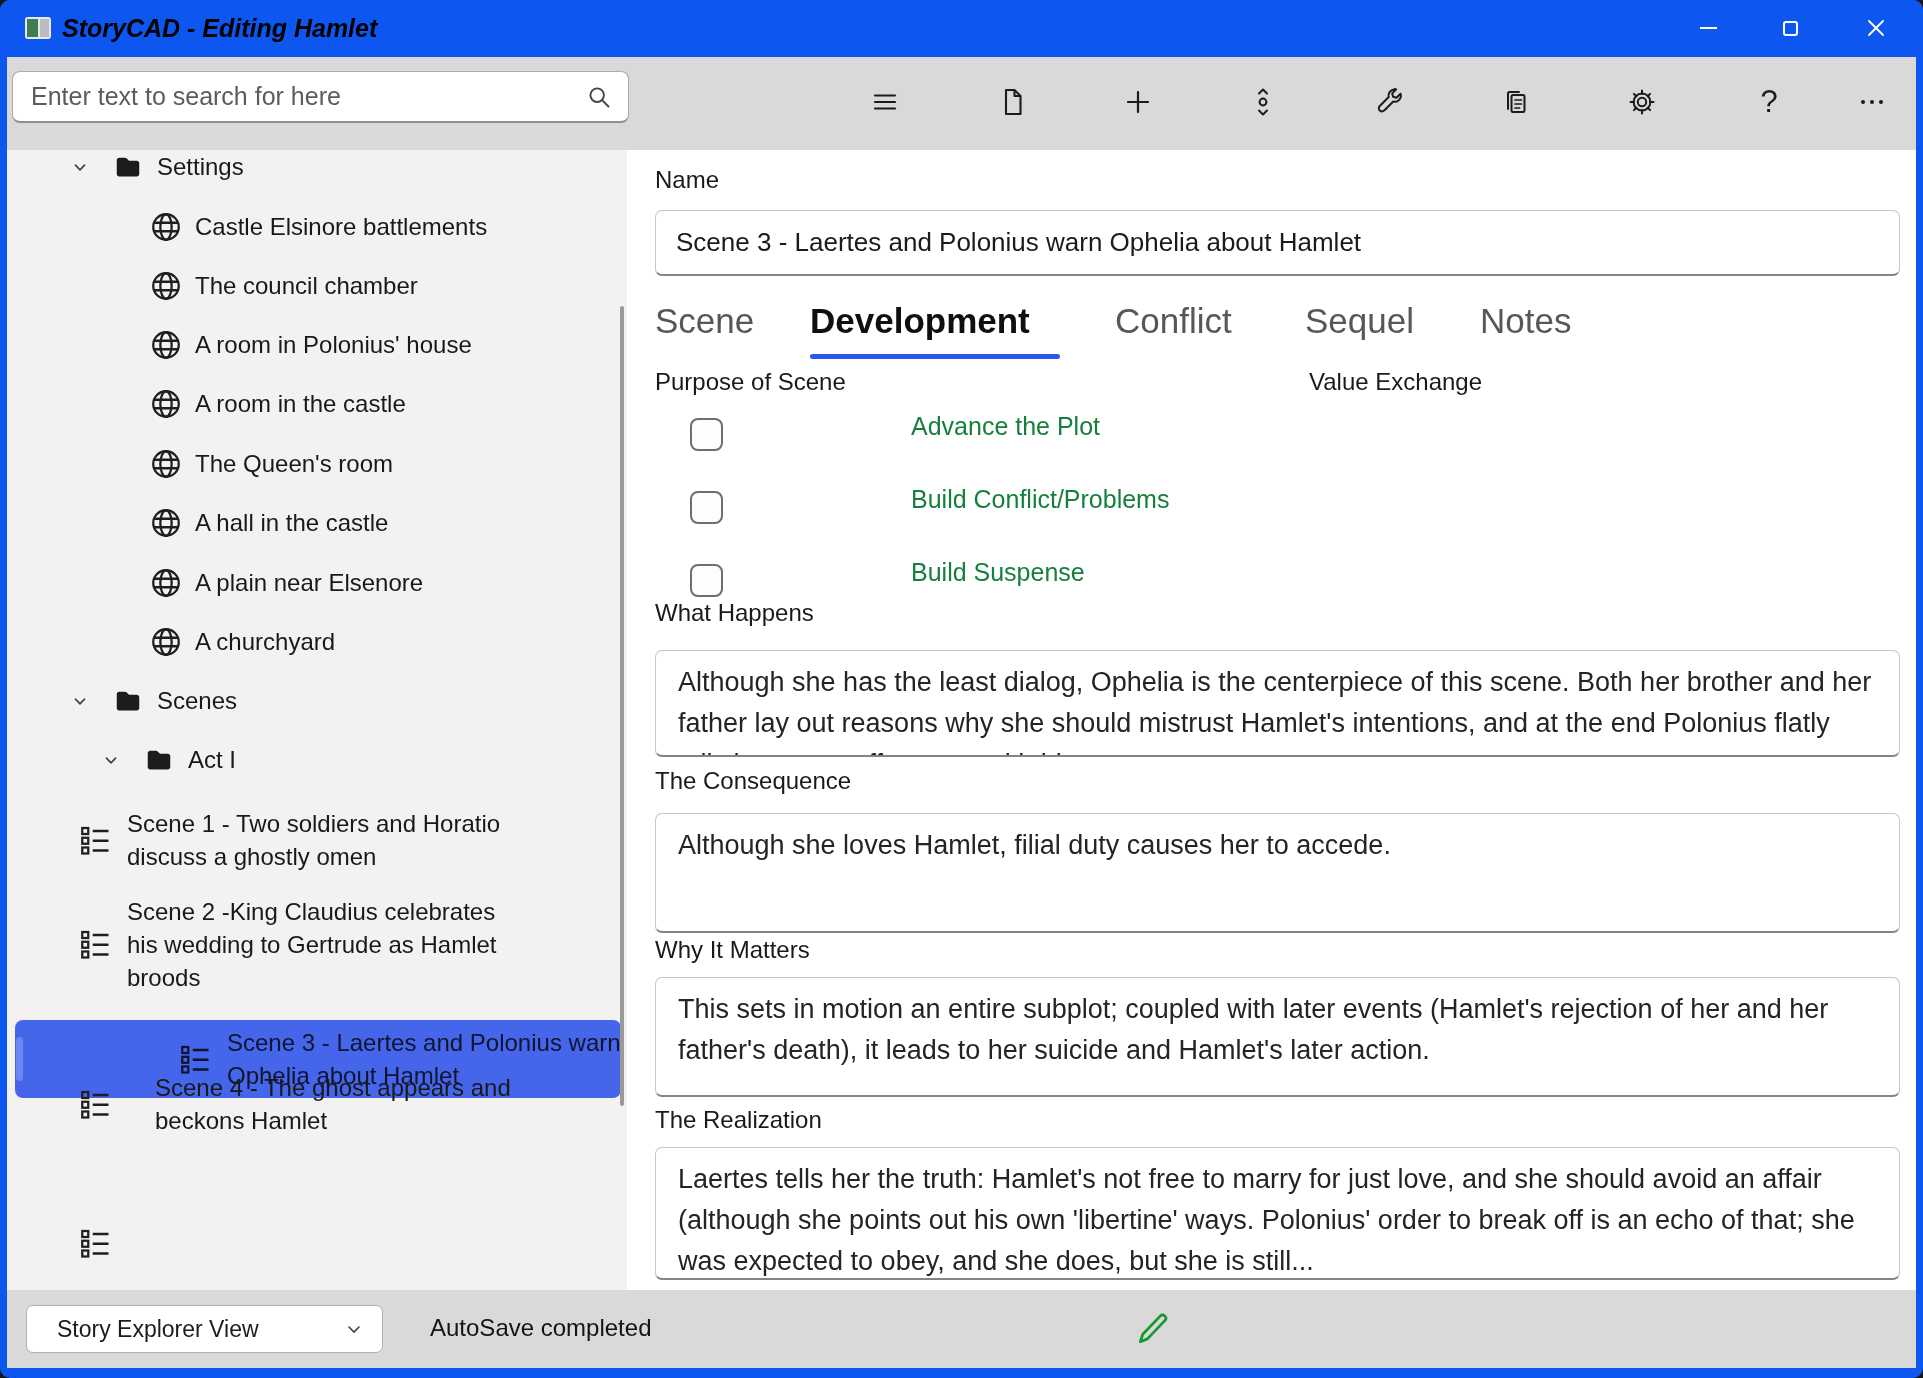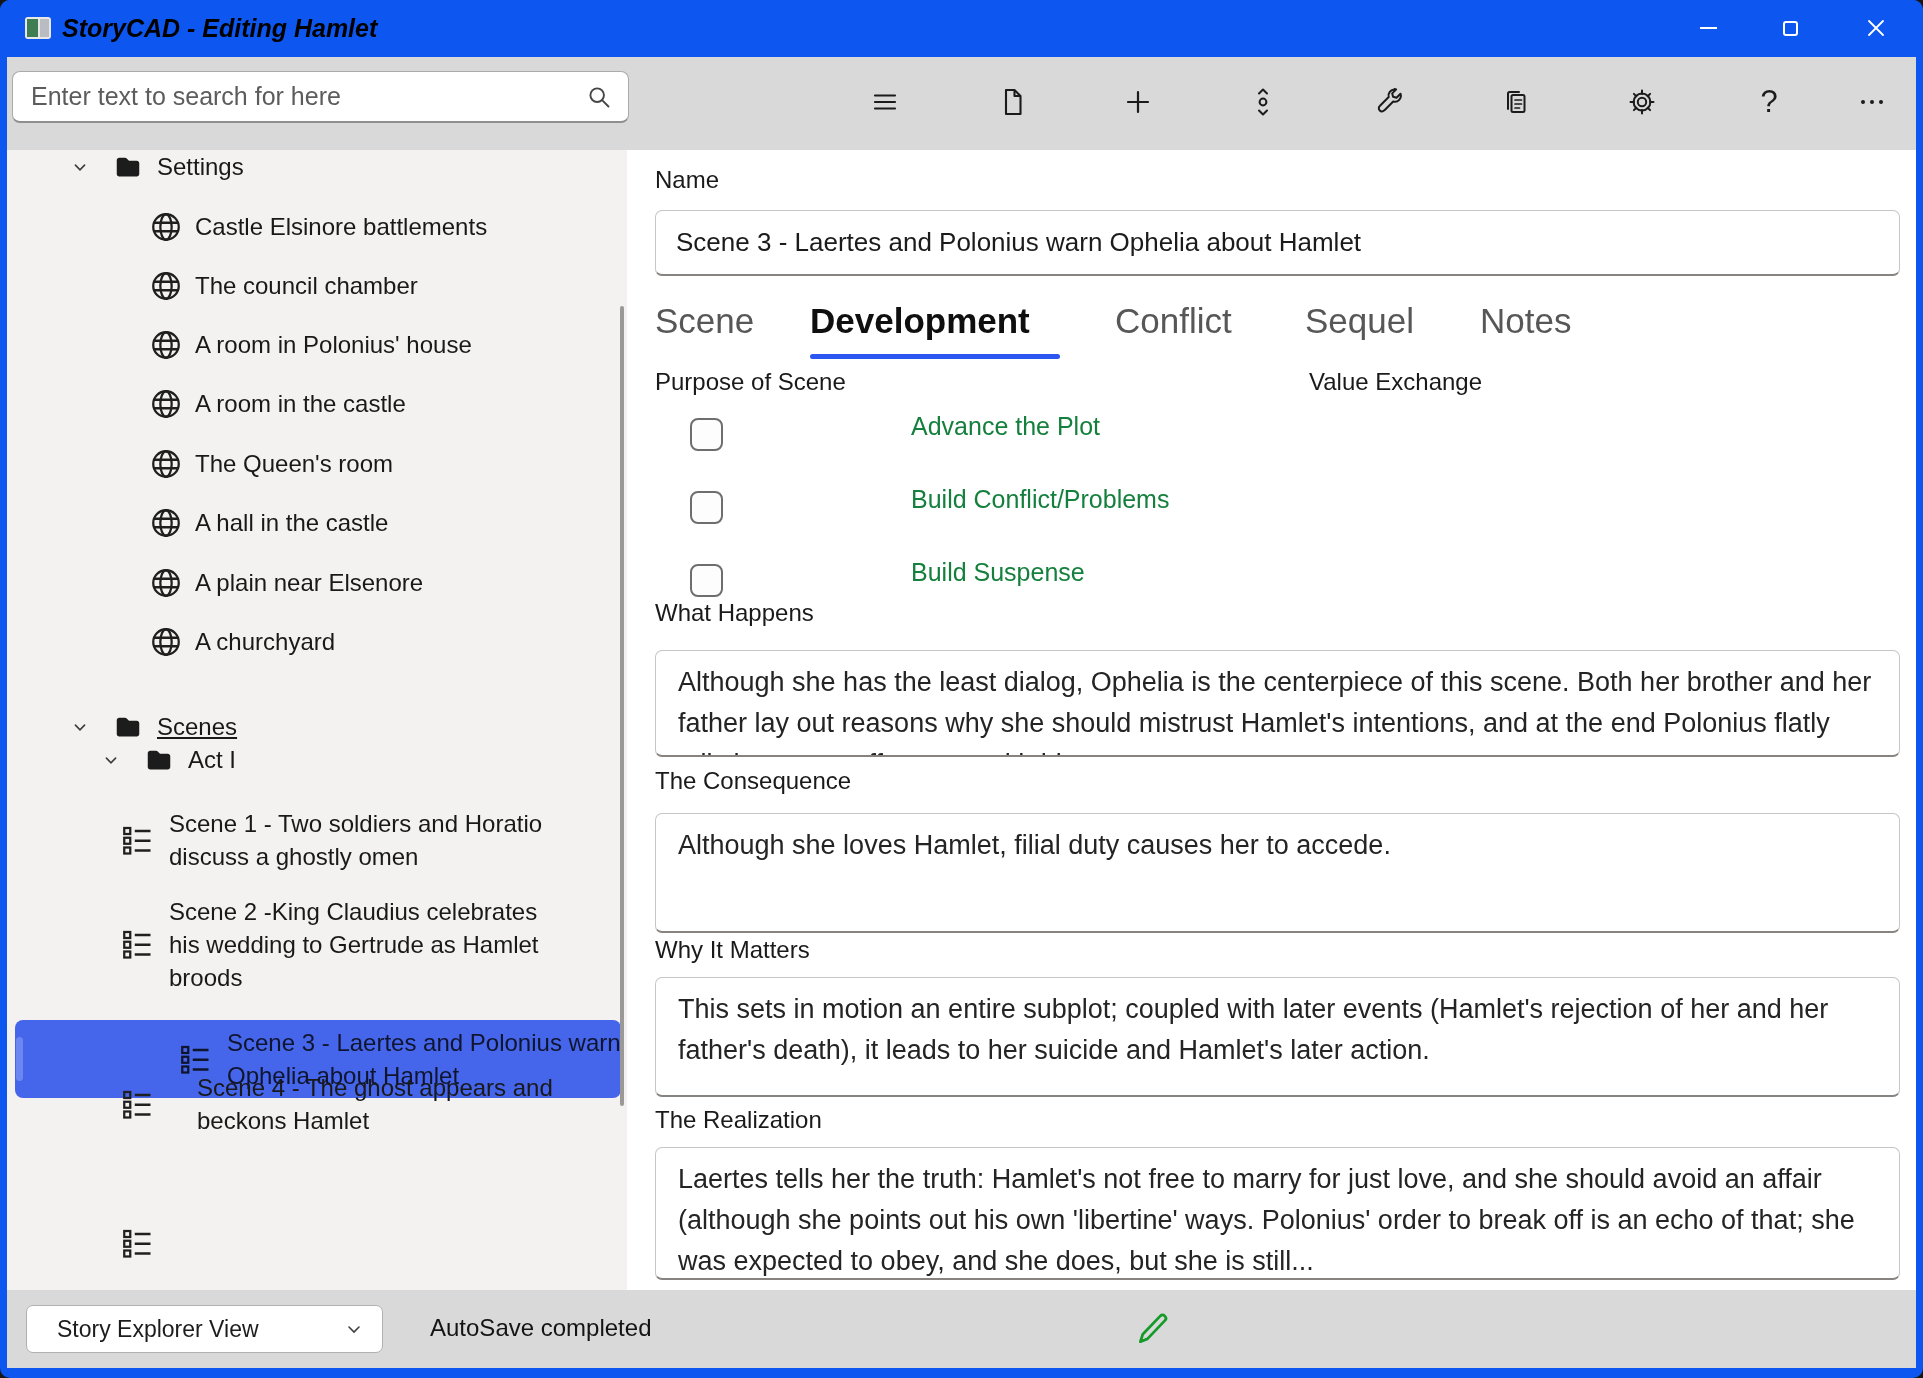--- a/index.html
+++ b/index.html
@@ -52,7 +52,7 @@
   .rt0{top:-12px;height:58px;} .rt1{top:48px;height:58px;} .rt2{top:107px;height:58px;}
   .rt3{top:166px;height:58px;} .rt4{top:225px;height:58px;} .rt5{top:285px;height:58px;}
   .rt6{top:344px;height:58px;} .rt7{top:404px;height:58px;} .rt8{top:463px;height:58px;}
-  .rt9{top:548px;height:58px;text-decoration:underline;} .rt10{top:581px;height:58px;}
+  .rt9{top:522px;height:58px;} .rt10{top:581px;height:58px;}
   .rt11{top:650px;height:80px;} .rt12{top:738px;height:112px;} .rt13{top:870px;height:78px;}
   .rt14{top:913px;height:82px;gap:28px;} .rt15{top:1052px;height:82px;}
   

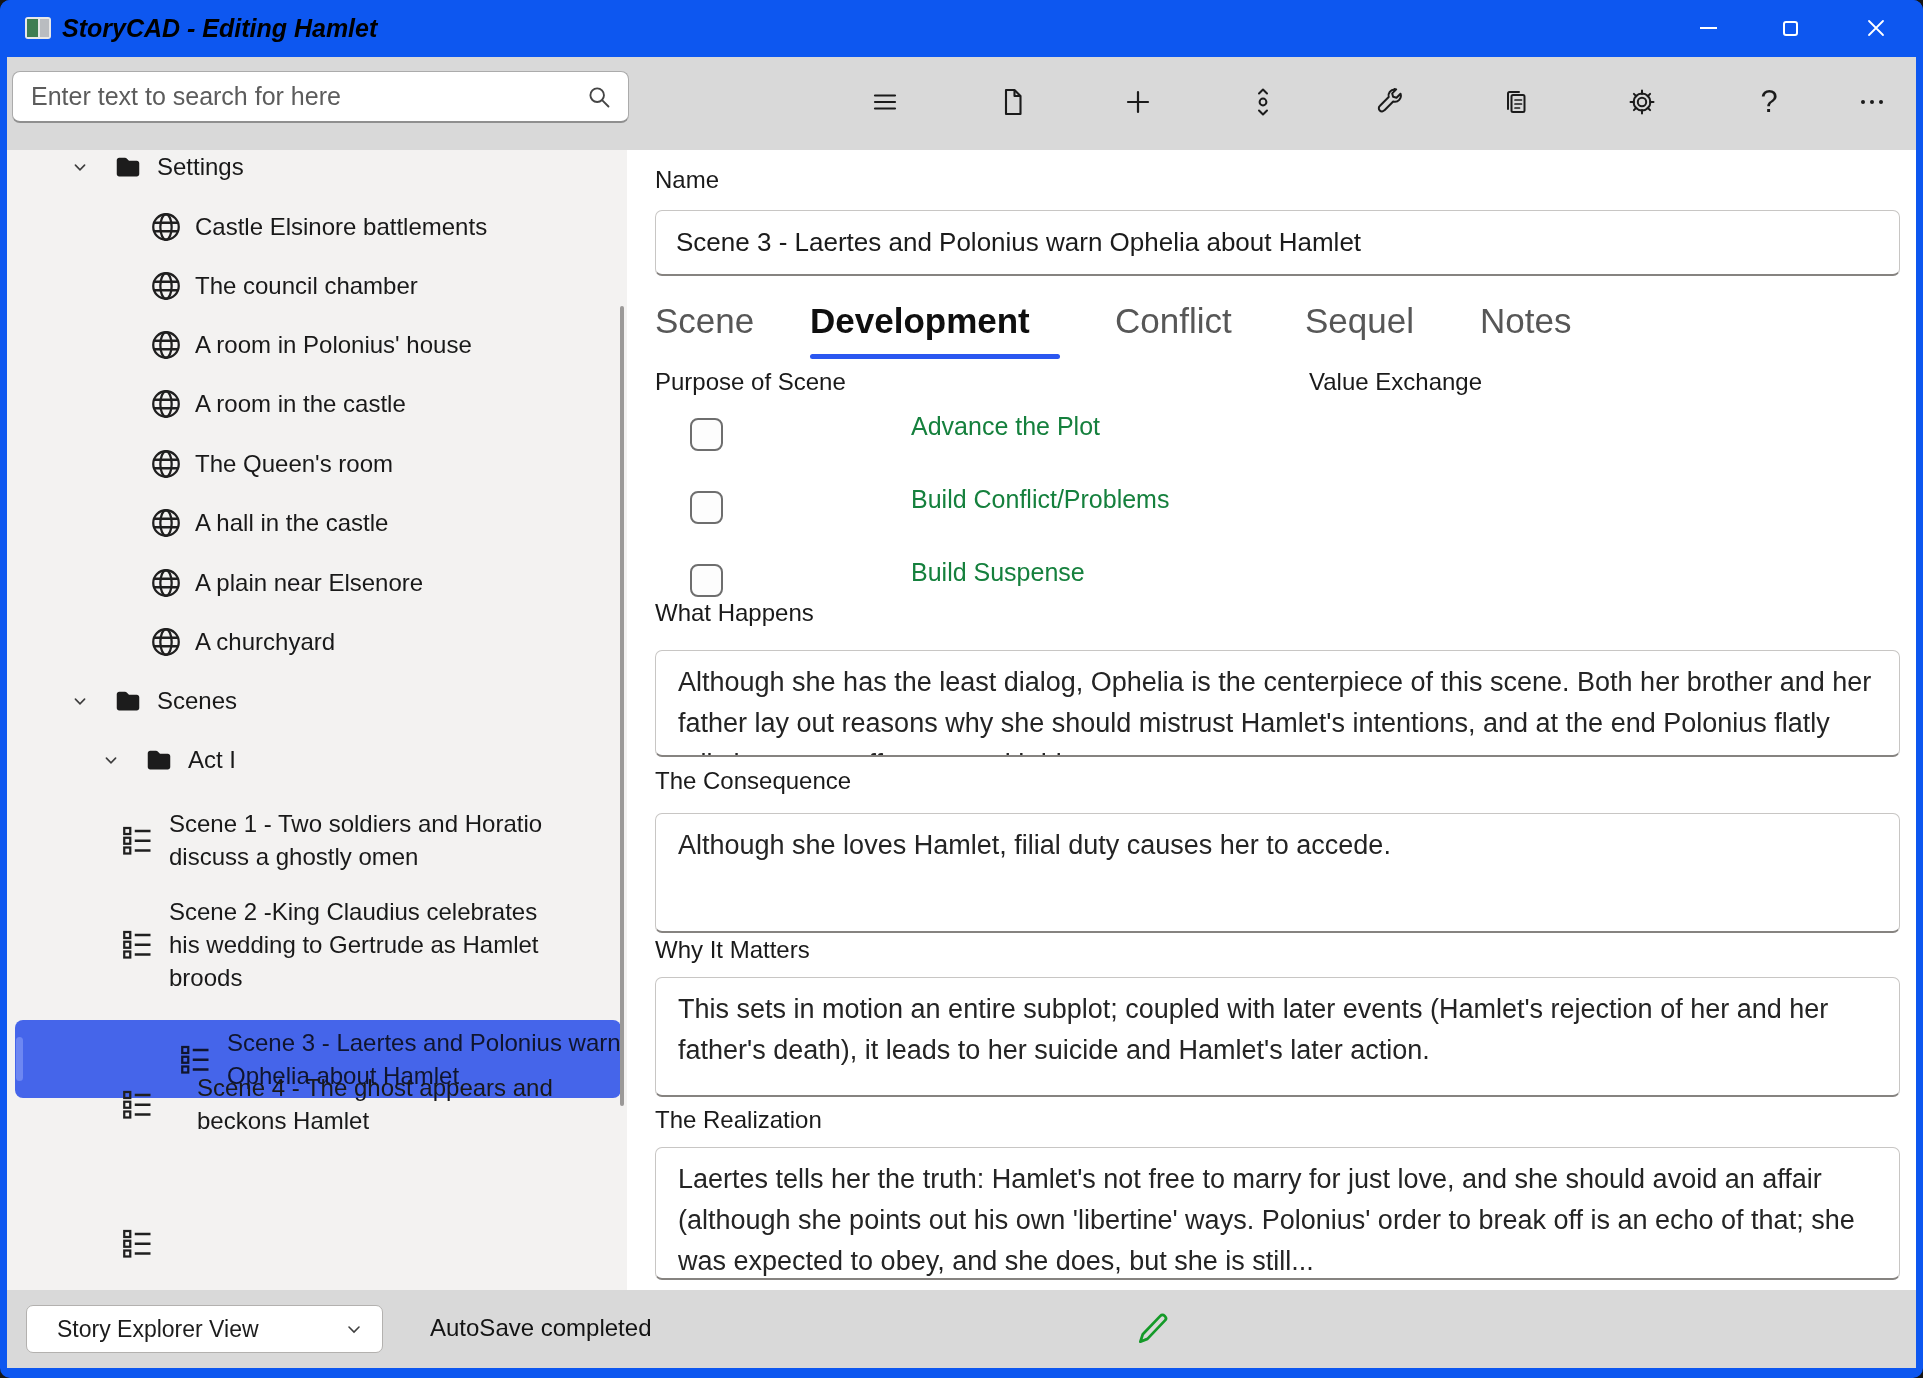--- a/index.html
+++ b/index.html
@@ -43,7 +43,7 @@
   .r-f1{padding-left:62px;} .r-f1 .fold{margin-left:22px;} 
   .r-g2{padding-left:142px;} .r-g2 .lbl{margin-left:12px;}
   .r-f2{padding-left:93px;} .r-f2 .fold{margin-left:22px;}
-  .r-s3{padding-left:112px;overflow:hidden;}
+  .r-s3{padding-left:70px;overflow:hidden;}
   .trow.sel{left:8px;right:6px;background:#4565ea;border-radius:8px;color:#10152e;padding-left:162px;}
   .trow.sel .scic svg *{stroke:#10152e;}
   .sel-pill{position:absolute;left:1px;top:17px;width:7px;height:44px;border-radius:4px;background:#6d87f2;}

